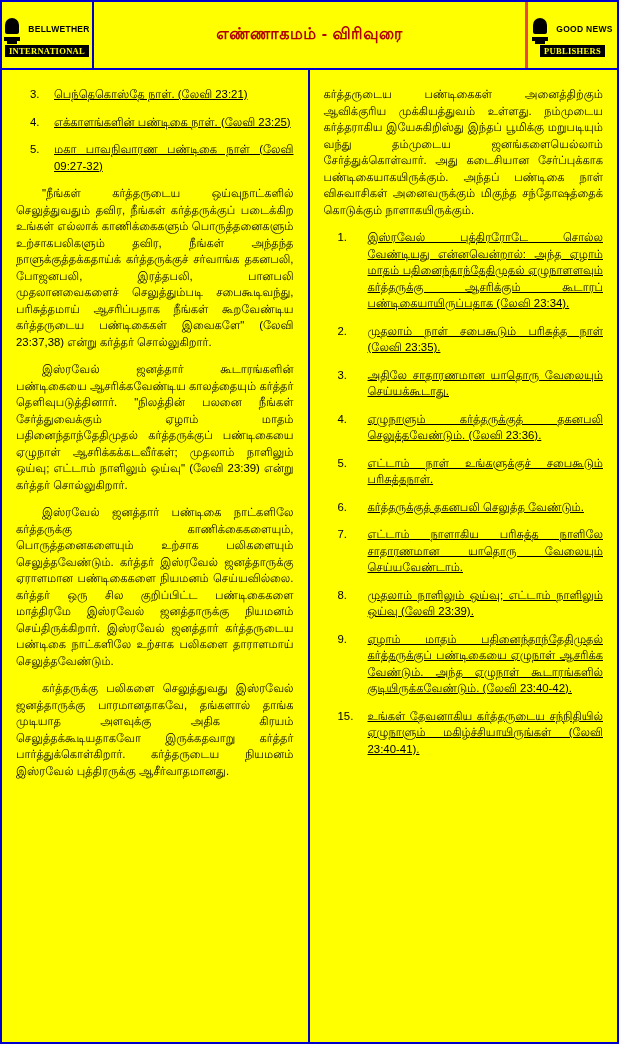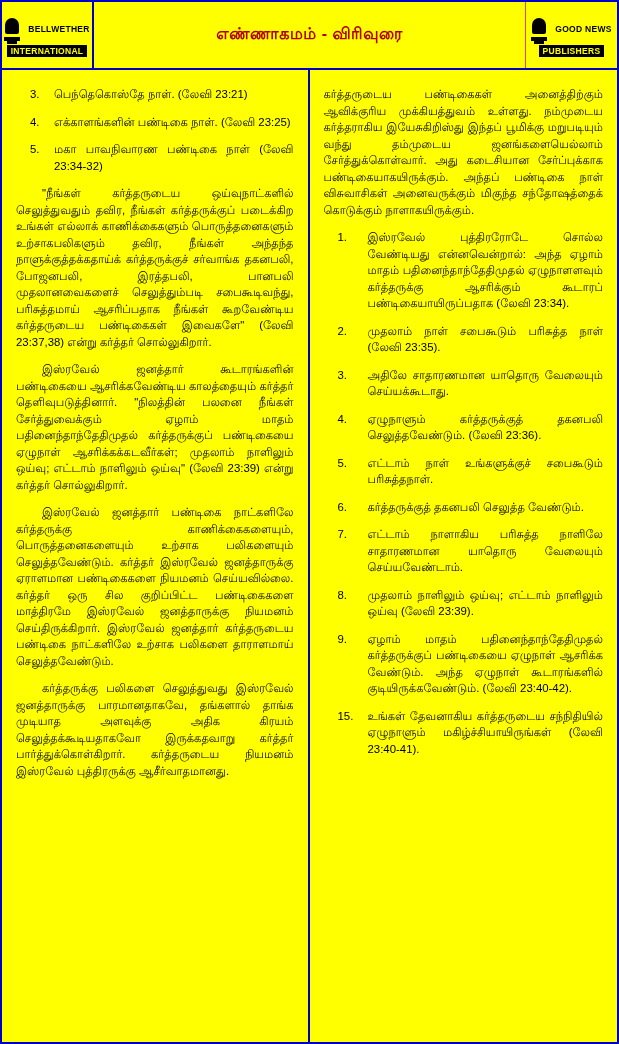--- a/index.html
+++ b/index.html
@@ -39,7 +39,7 @@
   }
   .logo-box.right {
     border-right: none;
-    border-left: 1px solid #ef4444;
+    border-left: 3px solid #ef4444;
   }
   .logo-inner {
     display: flex;

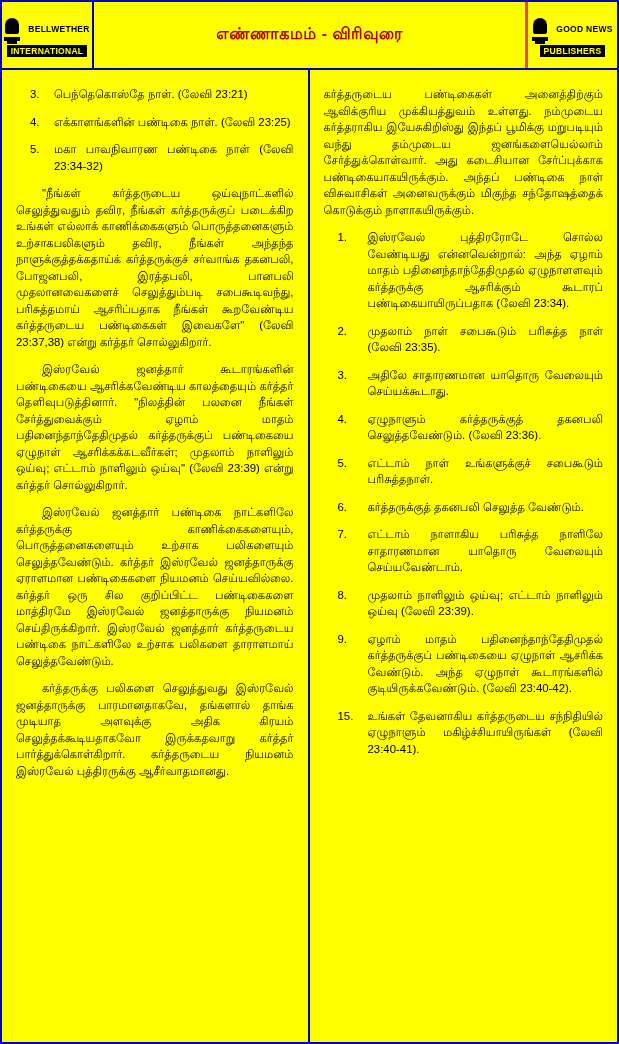--- a/index.html
+++ b/index.html
@@ -97,6 +97,7 @@
     letter-spacing: 0.3px;
     padding: 1px 4px;
     line-height: 10px;
+    font-family: Liberation Serif, serif;
   }
   .titles {
     flex: 1;

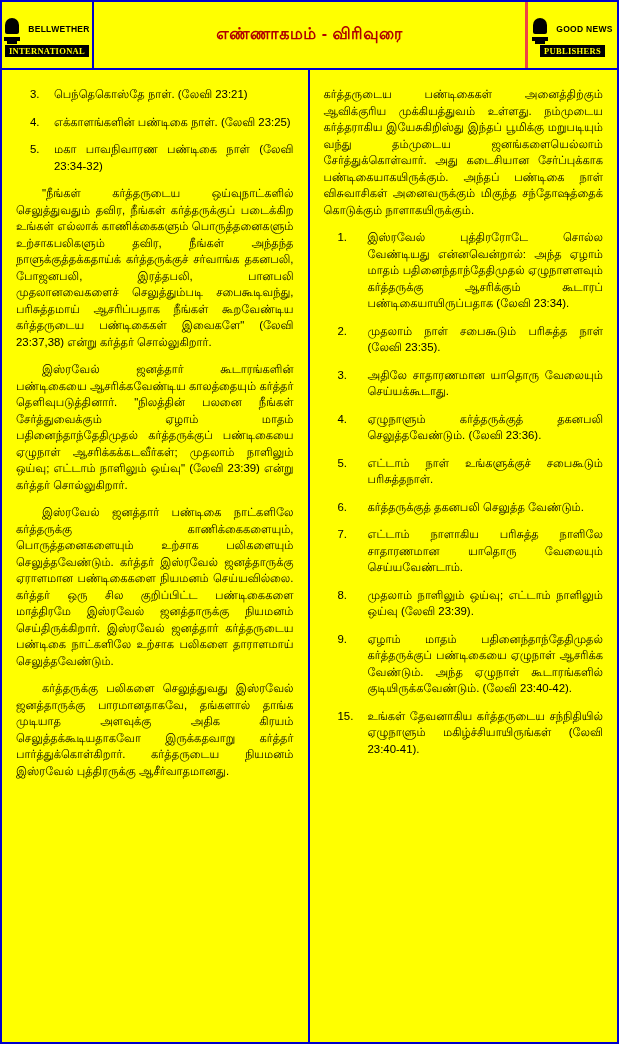--- a/index.html
+++ b/index.html
@@ -161,6 +161,7 @@
     flex: 1;
     text-align: justify;
     text-justify: inter-word;
+    text-decoration: underline;
   }
   .num-item.hang .marker {
     width: 30px;

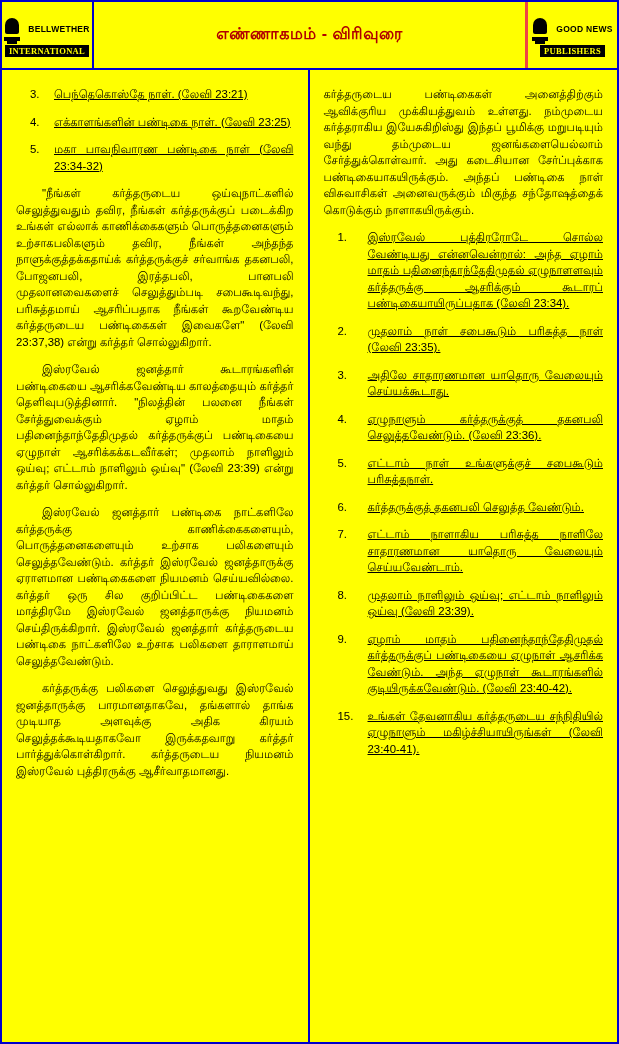--- a/index.html
+++ b/index.html
@@ -227,7 +227,7 @@
         </div>
         <div class="num-item">
           <span class="marker">5.</span>
-          <span class="body">மகா பாவநிவாரண பண்டிகை நாள் (லேவி 23:34-32)</span>
+          <span class="body">மகா பாவநிவாரண பண்டிகை நாள் (லேவி 09:27-32)</span>
         </div>
       </div>
 

